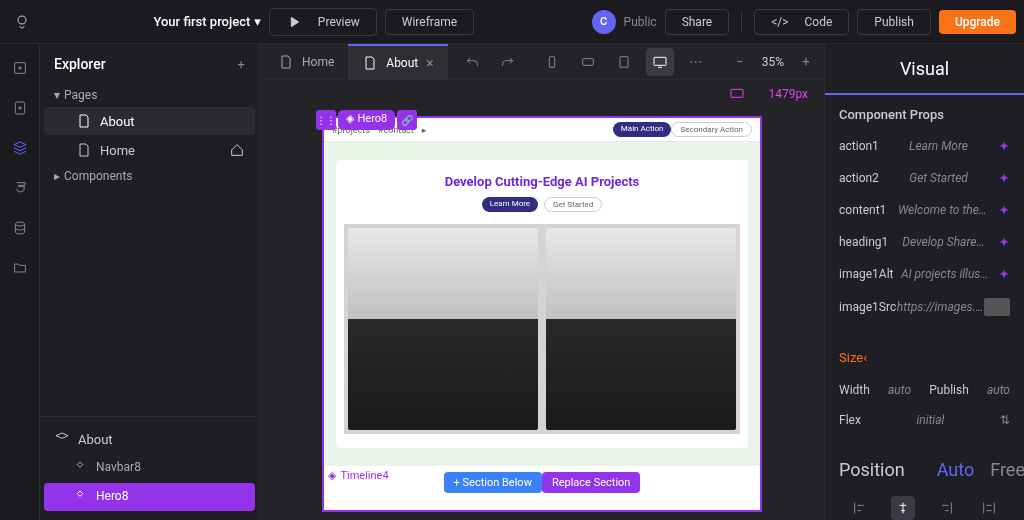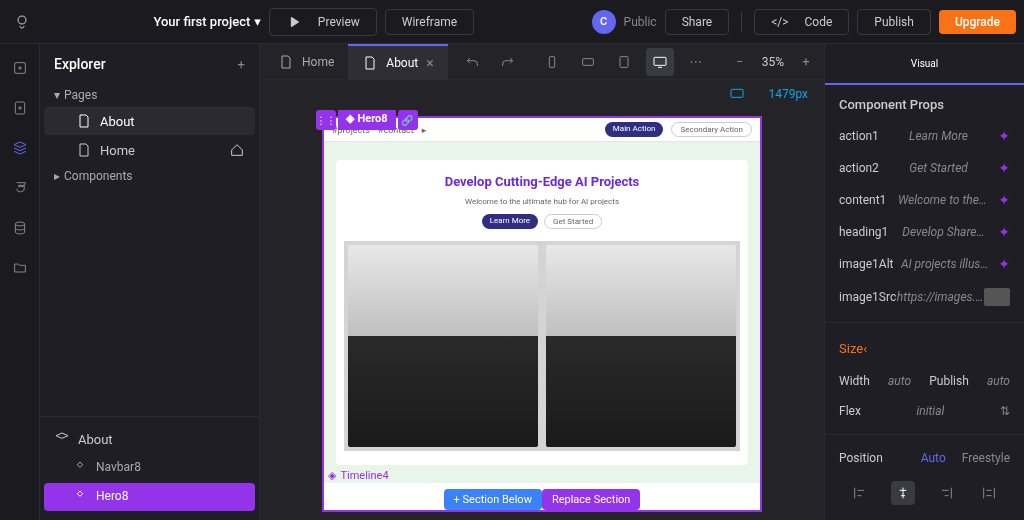--- a/index.html
+++ b/index.html
@@ -61,7 +61,7 @@
 .sb-add{background:#3b82f6}
 .sb-replace{background:#9333ea}
 .props{width:200px;background:#1e1e24;border-left:1px solid #2a2a30;display:flex;flex-direction:column;overflow-y:auto}
-.props-header{text-align:center;padding:14px 0;color:#fff;font-size:10px;border-bottom:2px solid #6366f1}
+.props-header{text-align:center;padding:14px 0;color:#fff;font-size:18px;border-bottom:2px solid #6366f1}
 .props-section-title{padding:12px 14px 8px;color:#ccc;font-size:13px;font-weight:500}
 .prop-row{display:flex;align-items:center;justify-content:space-between;padding:8px 14px;font-size:12px}
 .prop-label{color:#ccc}

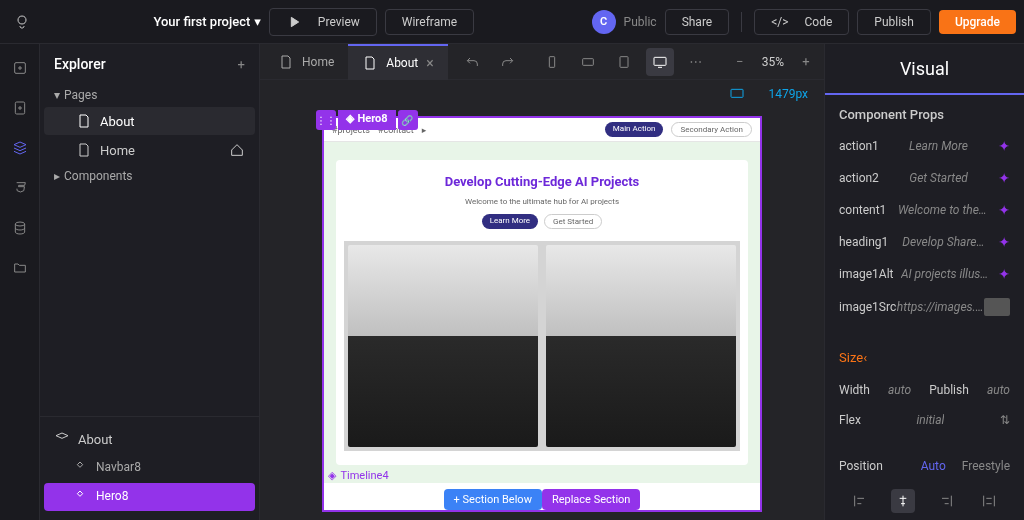--- a/index.html
+++ b/index.html
@@ -37,7 +37,7 @@
 .tb-icon{width:28px;height:28px;display:flex;align-items:center;justify-content:center;color:#888;cursor:pointer;border-radius:4px}
 .tb-icon.active{background:#3a3a42;color:#fff}
 .zoom{color:#ccc;font-size:12px}
-.width-bar{height:28px;display:flex;align-items:center;justify-content:flex-end;padding:0 16px;color:#0ea5e9;font-size:12px;gap:23px}
+.width-bar{height:28px;display:flex;align-items:center;justify-content:flex-end;padding:0 16px;color:#d946ef;font-size:12px;gap:23px}
 .canvas-scroll{flex:1;overflow:auto;padding:8px 12px;display:flex;justify-content:center}
 .canvas-page{width:440px;background:#fff;border:2px solid #9333ea;position:relative}
 .sel-handles{position:absolute;top:-8px;left:-8px;display:flex;gap:2px}

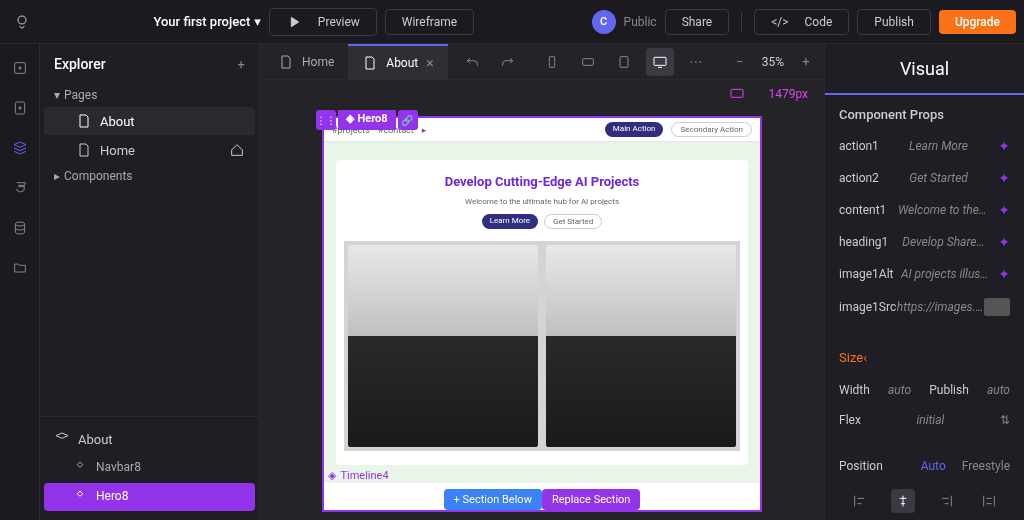--- a/index.html
+++ b/index.html
@@ -42,7 +42,7 @@
 .canvas-page{width:440px;background:#fff;border:2px solid #9333ea;position:relative}
 .sel-handles{position:absolute;top:-8px;left:-8px;display:flex;gap:2px}
 .sel-handle{width:20px;height:20px;background:#9333ea;border-radius:3px;display:flex;align-items:center;justify-content:center;color:#fff;font-size:10px}
-.sel-badge{background:#9333ea;color:#fff;padding:2px 8px;font-size:11px;font-weight:700;border-radius:0}
+.sel-badge{background:#9333ea;color:#fff;padding:2px 8px;font-size:11px;font-weight:400;border-radius:5px}
 .comp-bar{height:24px;display:flex;align-items:center;justify-content:space-between;padding:0 8px;border-bottom:1px solid #e5e5e5;font-size:9px}
 .comp-links{display:flex;gap:8px;color:#666}
 .pill{padding:2px 8px;border-radius:10px;font-size:8px;cursor:pointer}

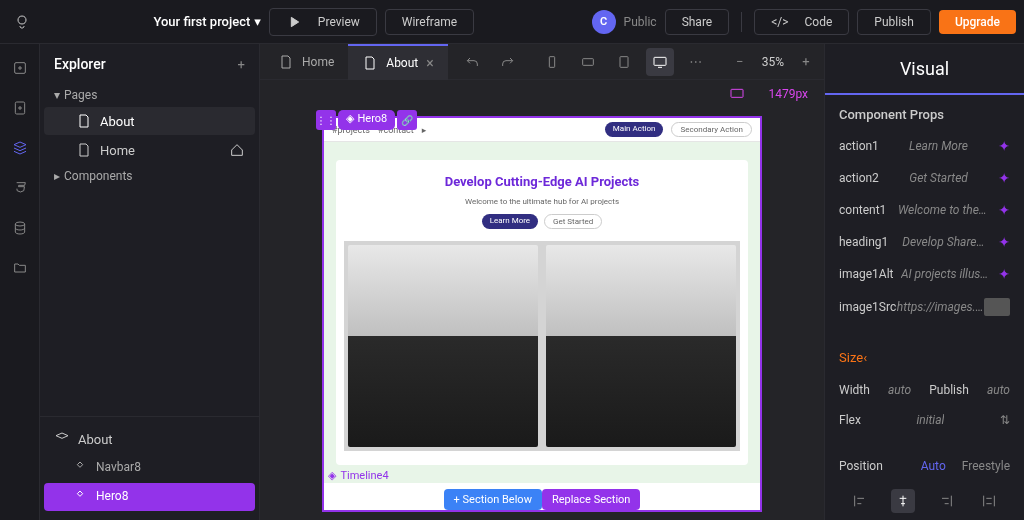--- a/index.html
+++ b/index.html
@@ -280,7 +280,7 @@
             <span>#contact</span>
             <span>▸</span>
           </div>
-          <div style="display:flex;gap:8px">
+          <div style="display:flex;gap:0">
             <span class="pill pill-primary">Main Action</span>
             <span class="pill pill-secondary">Secondary Action</span>
           </div>

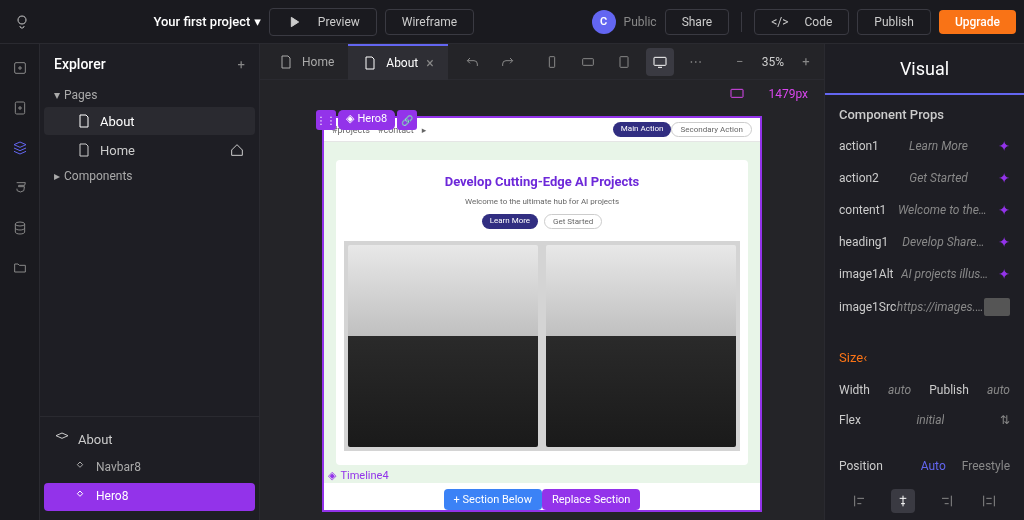--- a/index.html
+++ b/index.html
@@ -288,7 +288,6 @@
         <div class="hero">
           <div class="hero-inner">
             <div class="hero-title">Develop Cutting-Edge AI Projects</div>
-            <div class="hero-sub">Welcome to the ultimate hub for AI projects</div>
             <div class="hero-btns">
               <span class="pill pill-primary">Learn More</span>
               <span class="pill pill-secondary">Get Started</span>

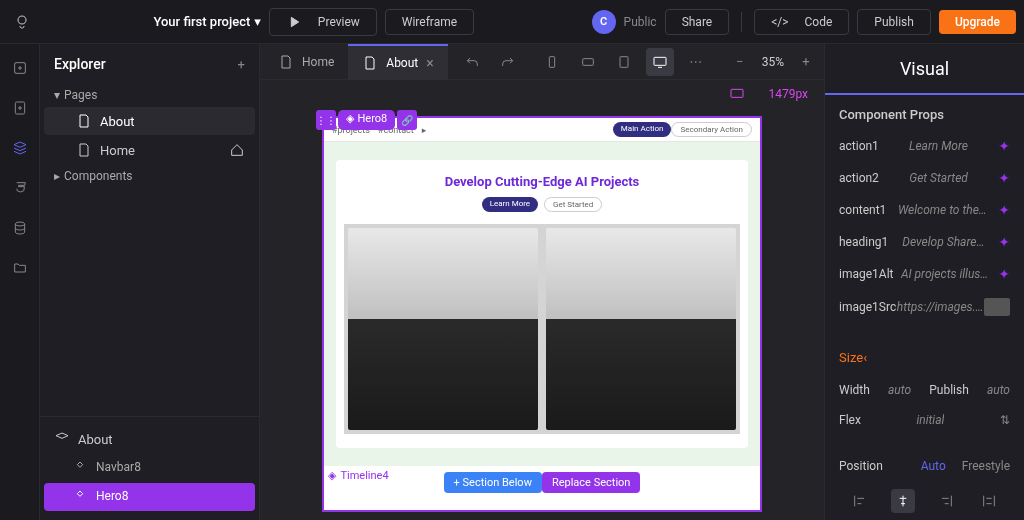--- a/index.html
+++ b/index.html
@@ -69,7 +69,7 @@
 .prop-dots{color:#9333ea;font-size:14px}
 .props-divider{height:1px;background:#2a2a30;margin:8px 0}
 .size-header{display:flex;padding:10px 14px;color:#f97316;font-size:13px;cursor:pointer}
-.pos-tabs{display:flex;padding:8px 14px;gap:16px;font-size:12px}
+.pos-tabs{display:flex;padding:8px 14px;gap:16px;font-size:18px}
 .pos-tab{color:#888;cursor:pointer}
 .pos-tab.active{color:#6366f1}
 .align-row{display:flex;justify-content:space-around;padding:8px 14px}

